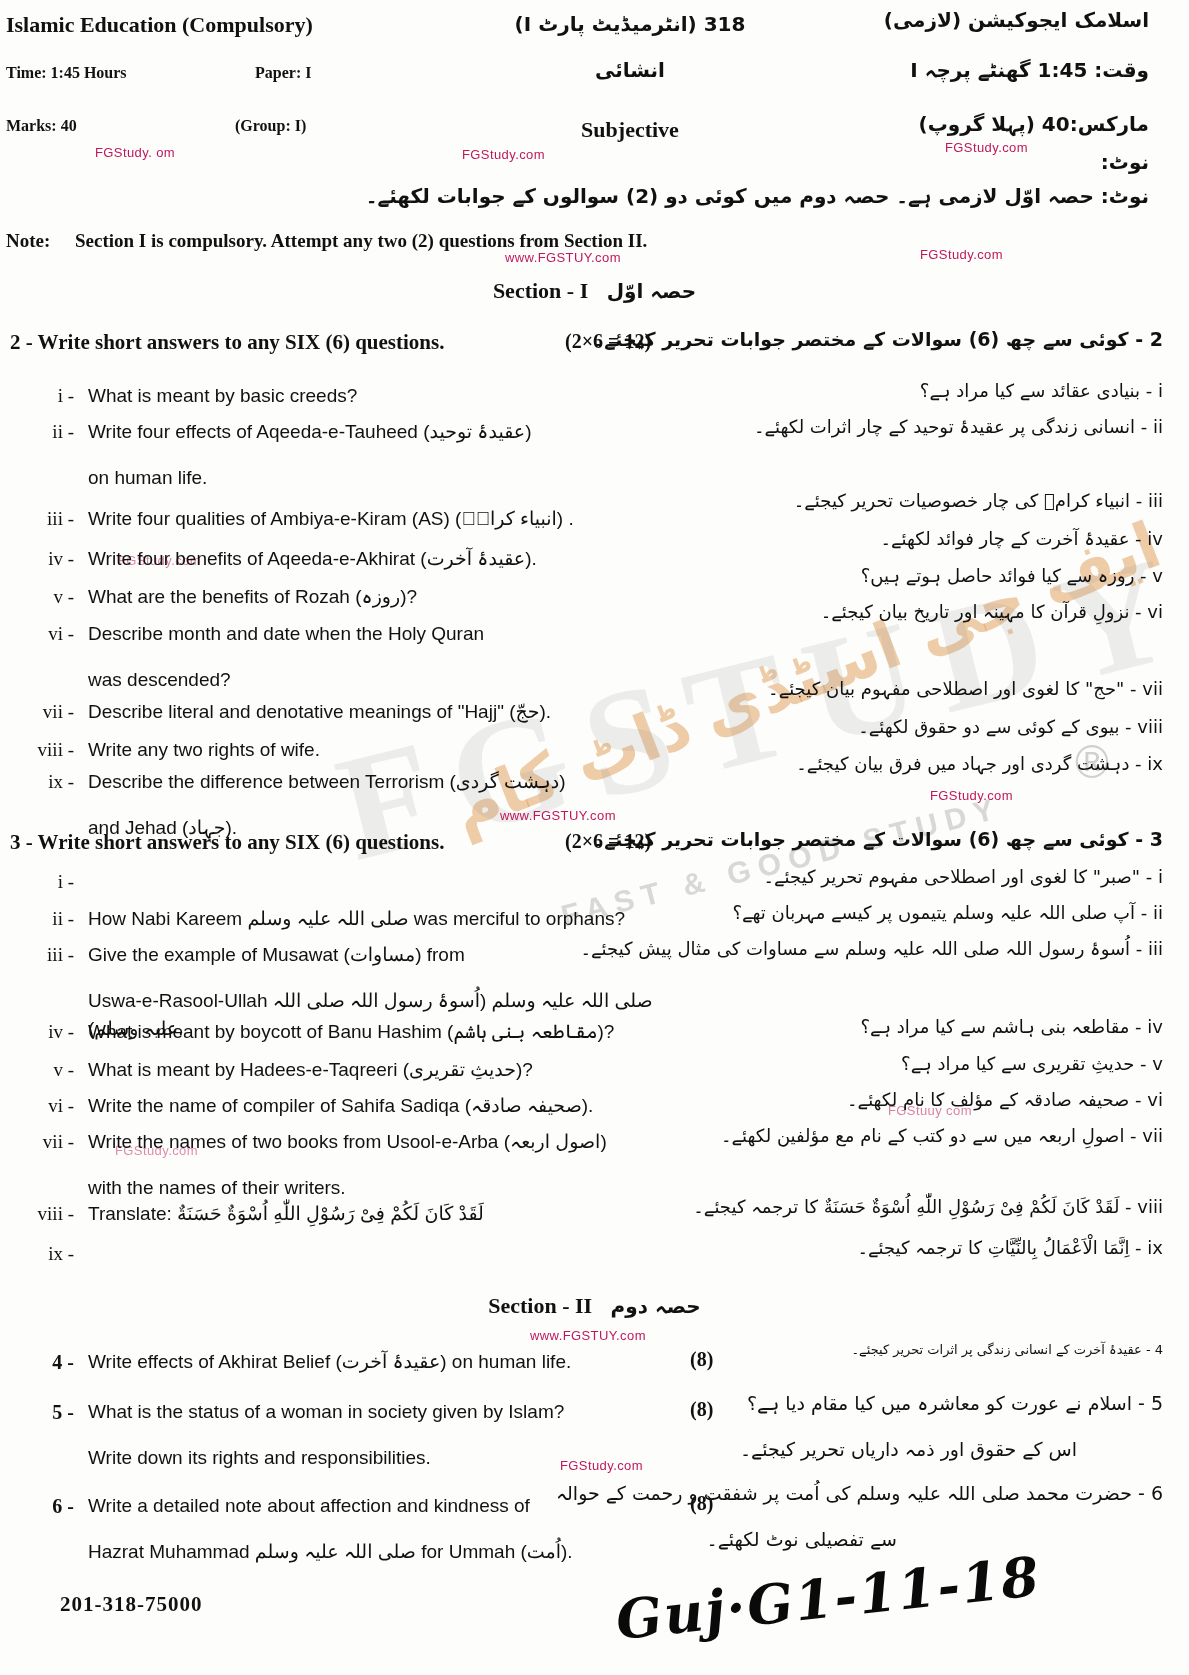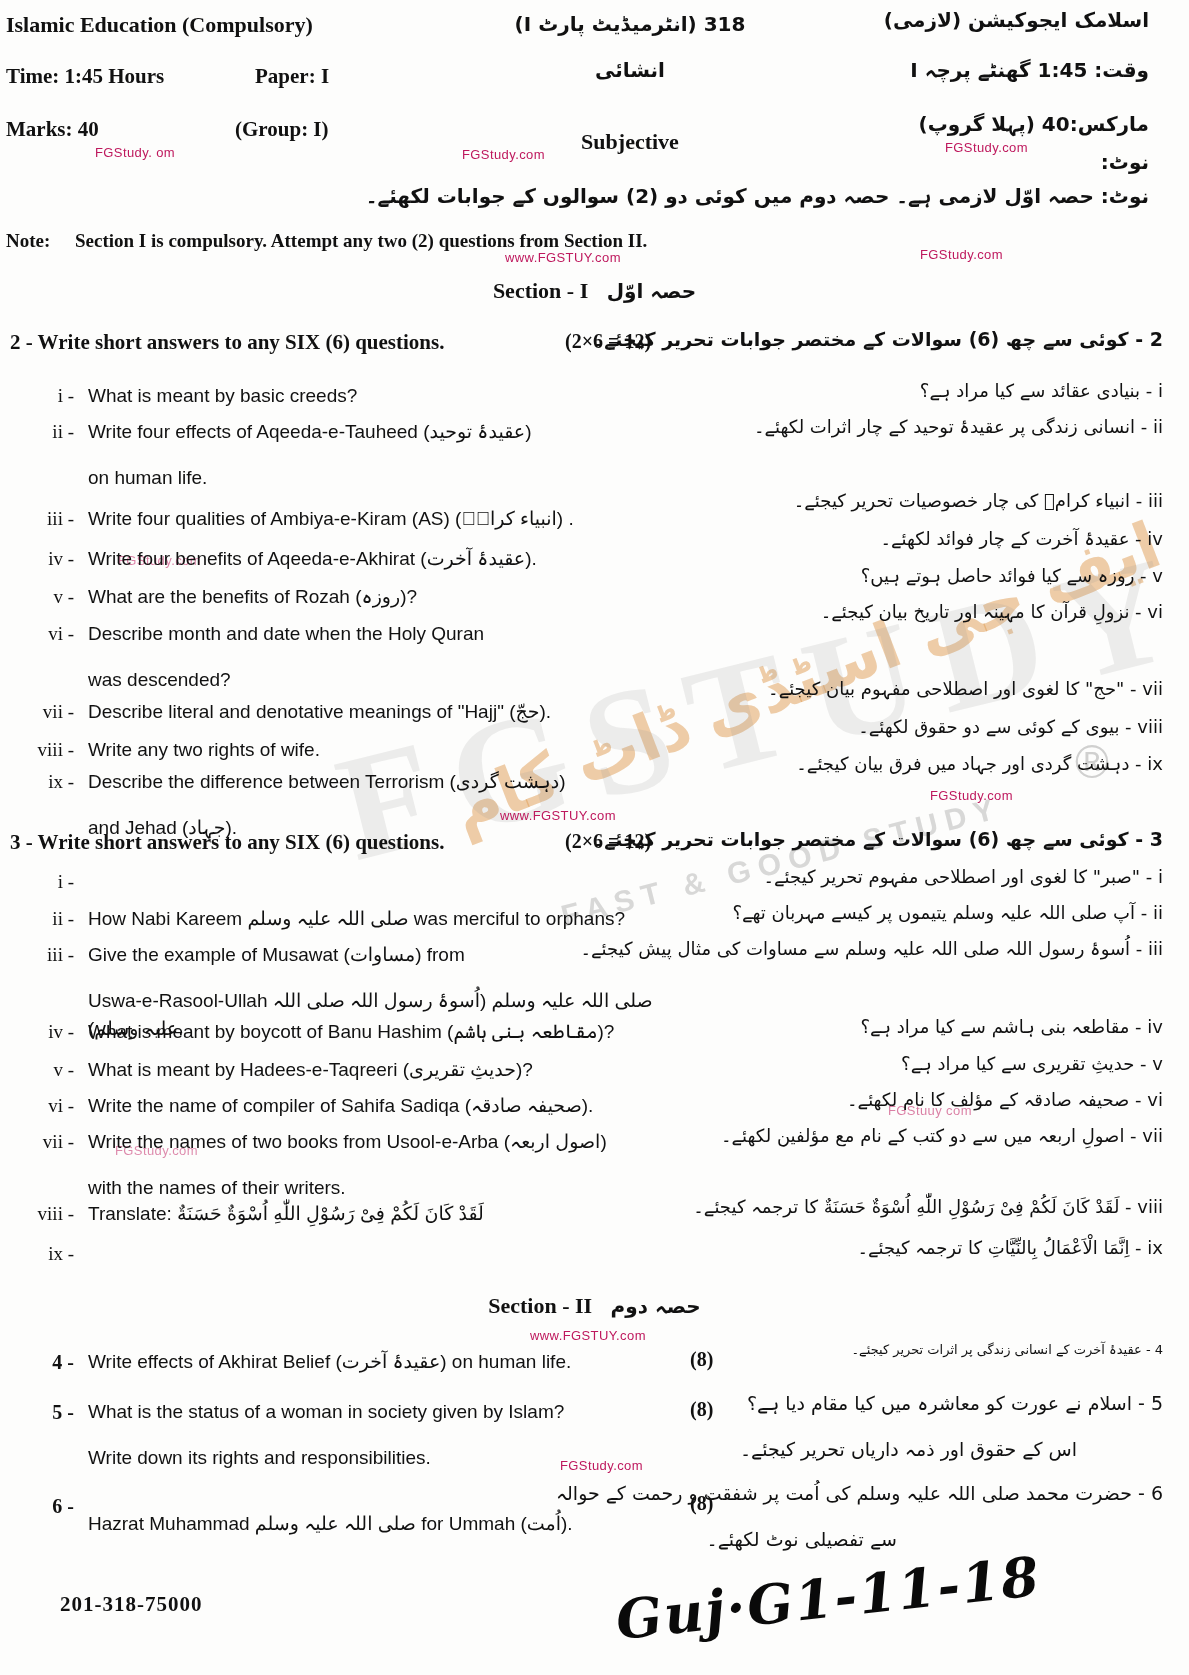--- a/index.html
+++ b/index.html
@@ -8,7 +8,7 @@
   .abs{position:absolute;}
   .urdu{font-family:"DejaVu Sans",sans-serif;direction:rtl;unicode-bidi:plaintext;}
   .hdr{font-family:"Liberation Serif",serif;font-weight:bold;font-size:22px;}
-  .hdr2{font-family:"Liberation Serif",serif;font-weight:bold;font-size:21px;}
+  .hdr2{font-family:"Liberation Serif",serif;font-weight:bold;font-size:16px;}
   .ur-hdr{font-family:"DejaVu Sans",sans-serif;direction:rtl;font-weight:bold;font-size:19px;white-space:nowrap;}
   .ur-line{font-family:"DejaVu Sans",sans-serif;direction:rtl;font-size:18px;white-space:nowrap;}
   .note-en{font-family:"Liberation Serif",serif;font-weight:bold;font-size:19px;}

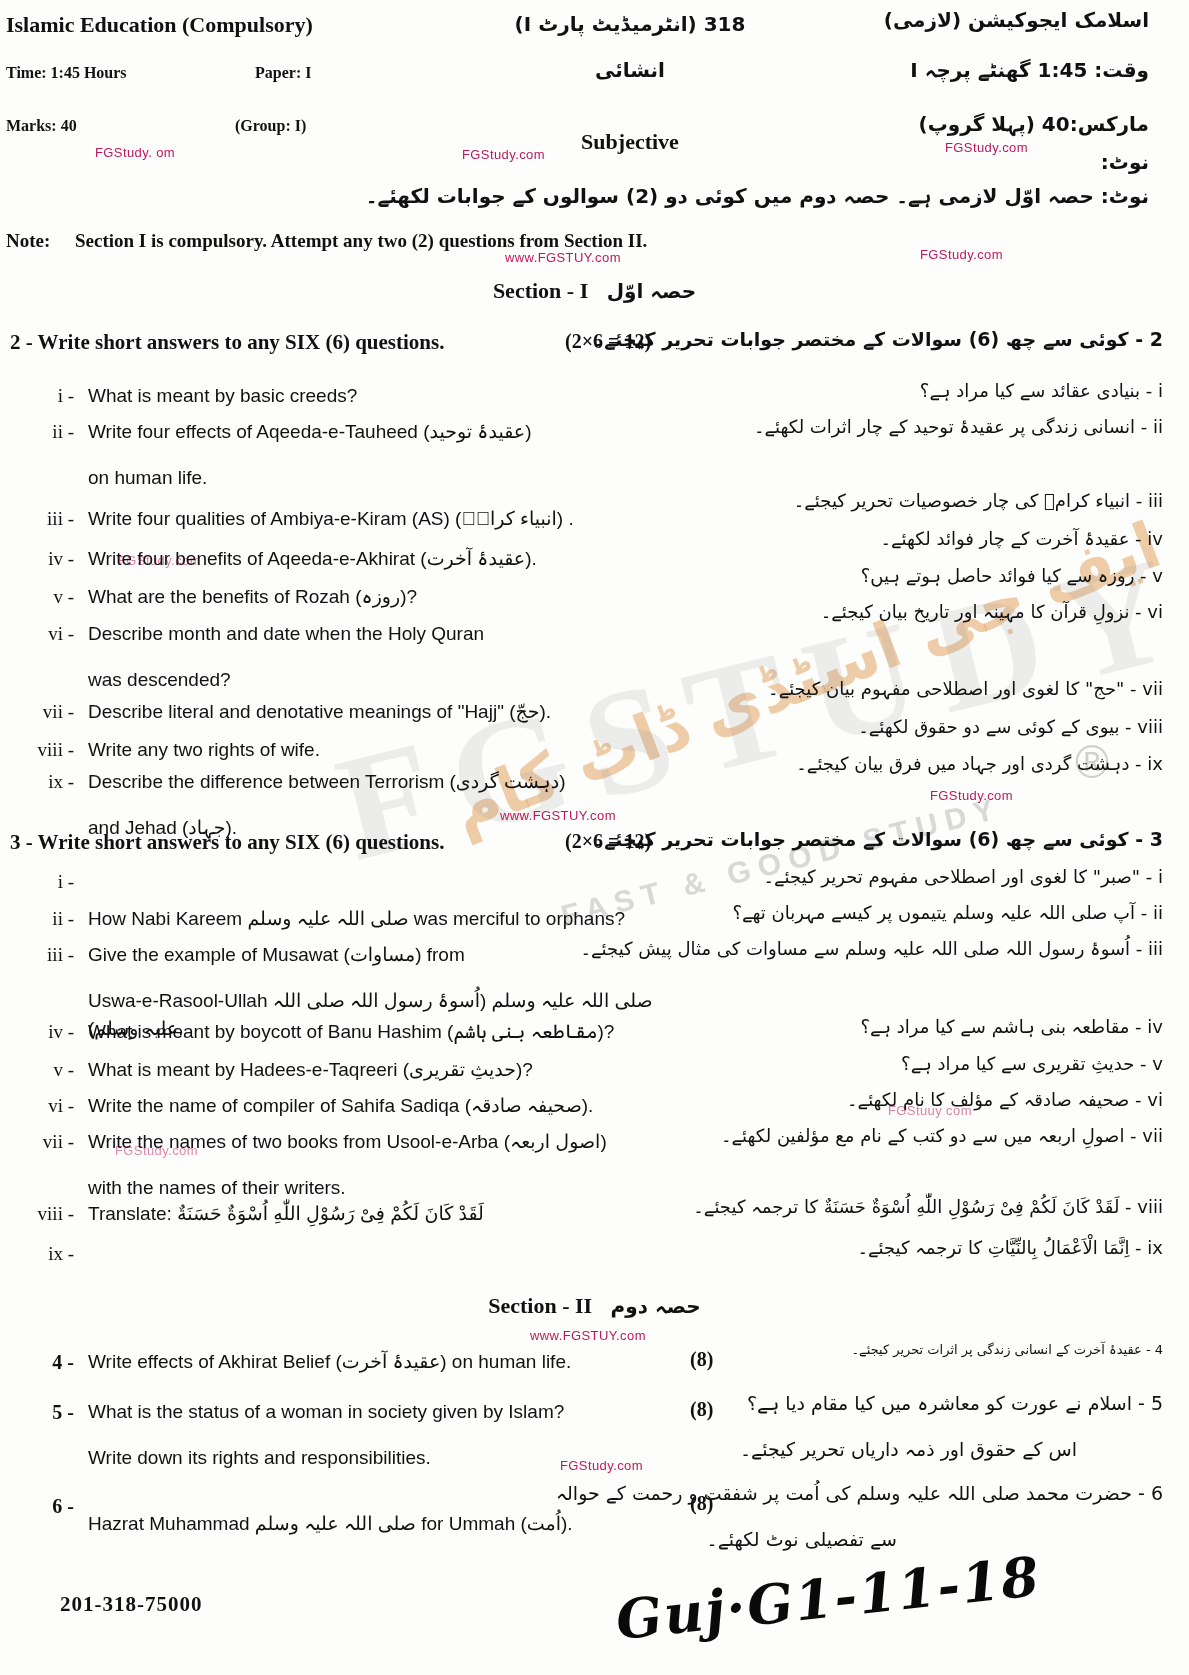--- a/index.html
+++ b/index.html
@@ -58,7 +58,7 @@
 
   <div class="abs hdr2 fg" style="left:6px;top:117px;">Marks: 40</div>
   <div class="abs hdr2 fg" style="left:235px;top:117px;">(Group: I)</div>
-  <div class="abs hdr fg" style="left:470px;top:117px;width:320px;text-align:center;margin-top:12px;">Subjective</div>
+  <div class="abs hdr fg" style="left:470px;top:117px;width:320px;text-align:center;">Subjective</div>
   <div class="abs ur-hdr fg" style="right:40px;top:112px;font-size:20px;">مارکس:40      (پہلا گروپ)</div>
   <div class="abs ur-hdr fg" style="right:40px;top:150px;font-size:20px;">نوٹ:</div>
 

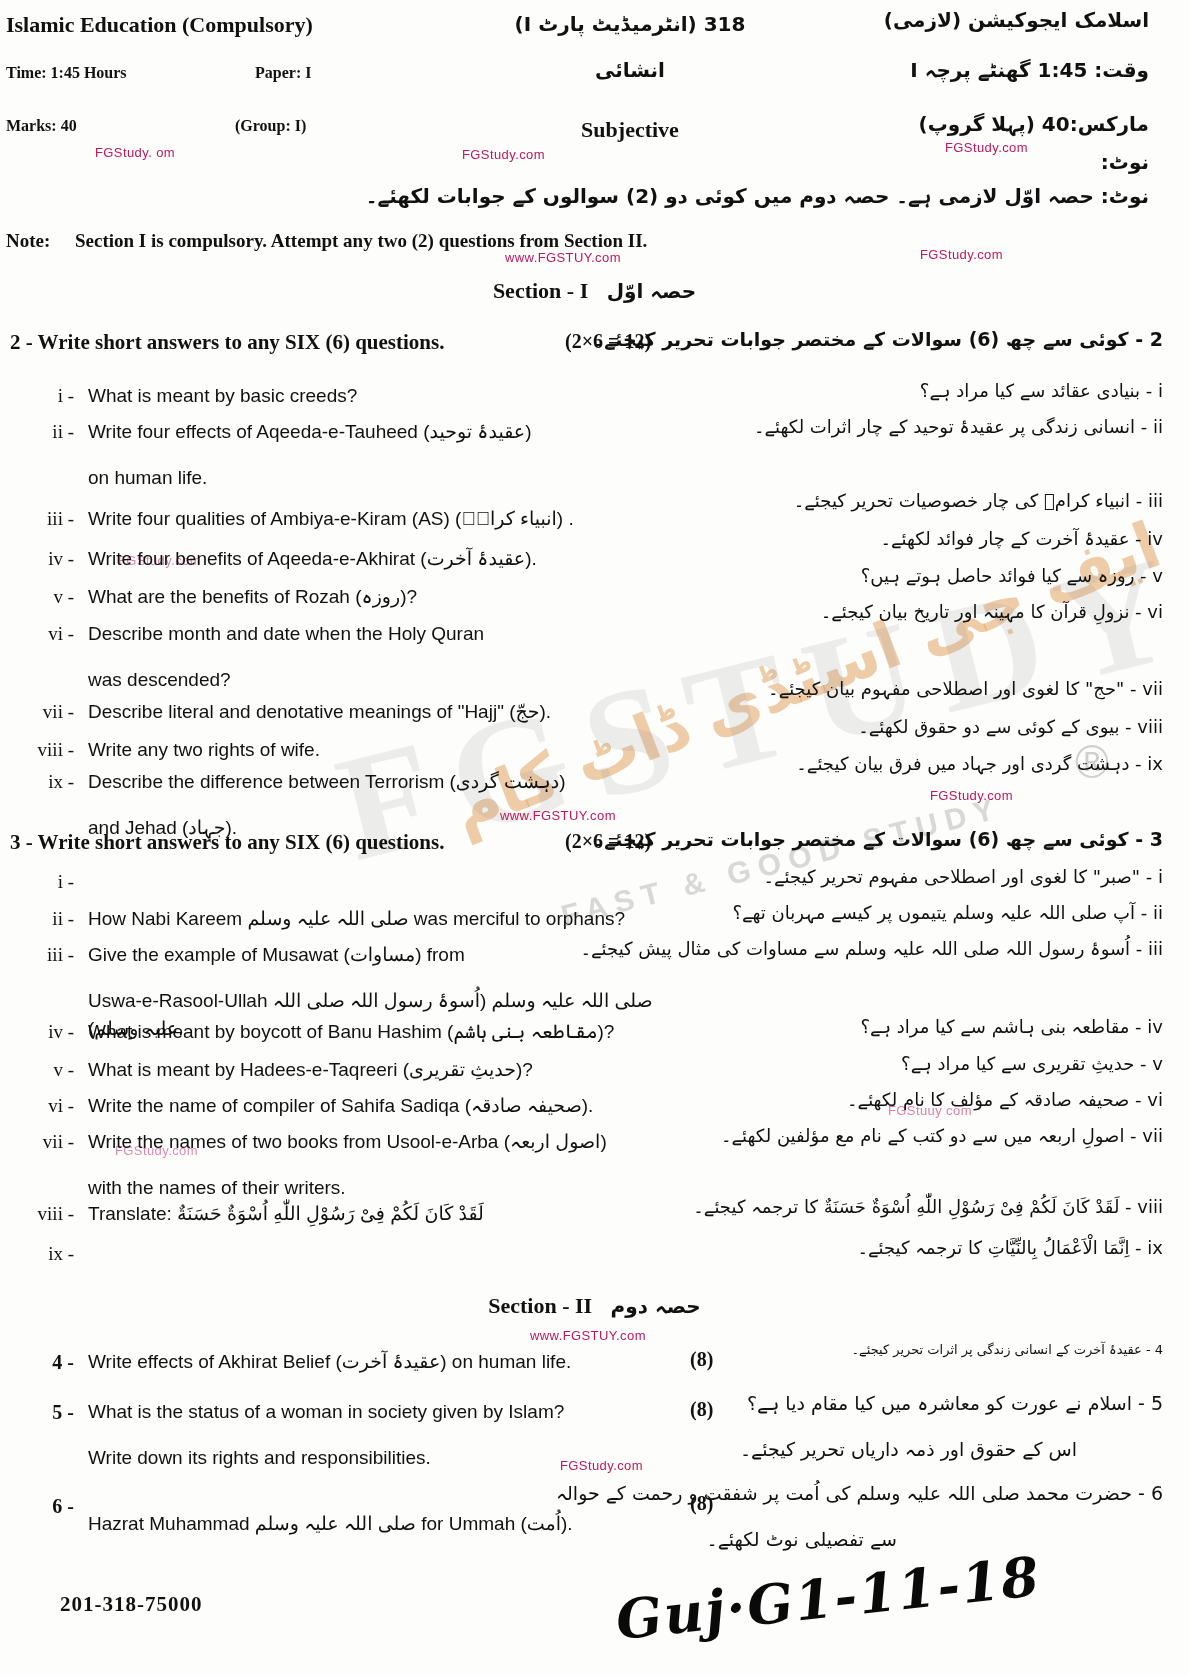--- a/index.html
+++ b/index.html
@@ -206,7 +206,7 @@
 
   <div class="abs s2row fg" style="top:1492px;">
       <span class="qn">6 -</span>
-      <span class="txt"><span class="txt2">Hazrat Muhammad صلی اللہ علیہ وسلم for Ummah (اُمت).</span></span>
+      <span class="txt"><span>Write a detailed note about affection and kindness of</span><span class="txt2">Hazrat Muhammad صلی اللہ علیہ وسلم for Ummah (اُمت).</span></span>
     </div>
   <div class="abs marks fg" style="left:690px;top:1492px;">(8)</div>
   <div class="abs ur-line fg" style="right:26px;top:1482px;font-size:19px;">6 - حضرت محمد صلی اللہ علیہ وسلم کی اُمت پر شفقت و رحمت کے حوالہ</div>

